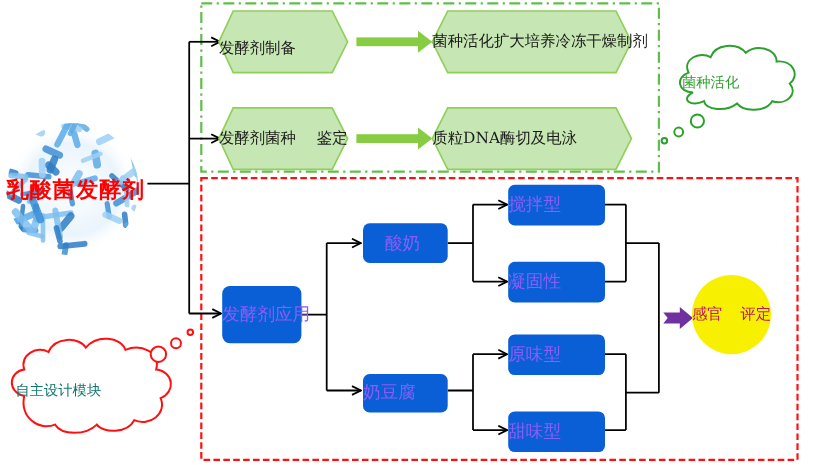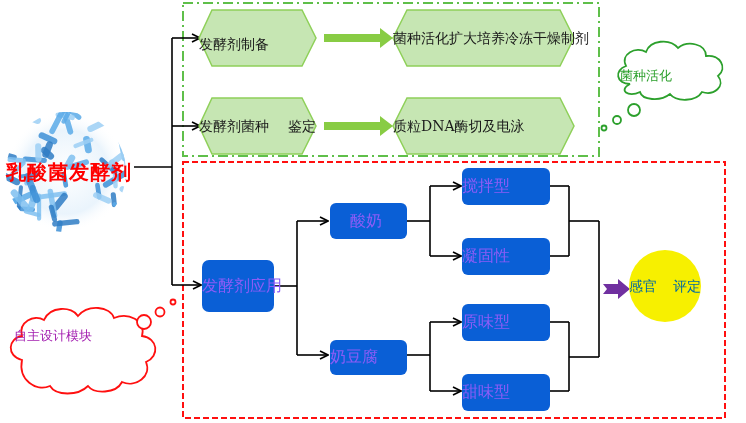--- a/index.html
+++ b/index.html
@@ -212,7 +212,7 @@
 <div class="lbl blue-lbl center" style="left:462px; top:304px; width:88px; height:37px;">原味型</div>
 <div class="lbl blue-lbl center" style="left:462px; top:374px; width:88px; height:37px;">甜味型</div>
 
-<div class="lbl center" style="left:629px; top:250px; width:72px; height:72px; font-size:14px; color:#0369a1;">
+<div class="lbl center" style="left:629px; top:250px; width:72px; height:72px; font-size:14px; color:#be185d;">
   <span>感官</span>
   <span>评定</span>
 </div>

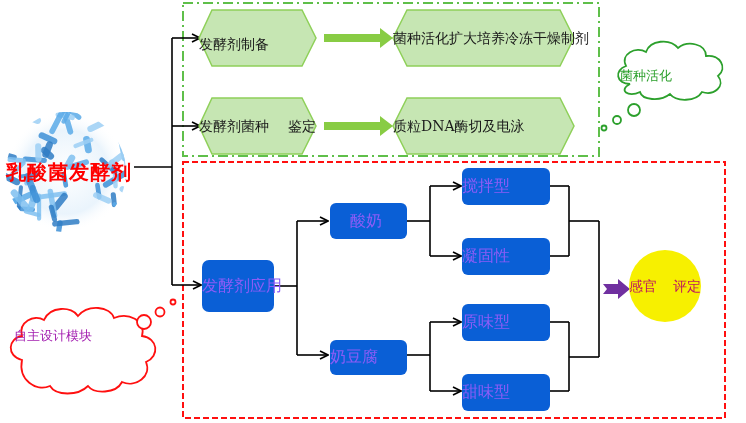--- a/index.html
+++ b/index.html
@@ -199,7 +199,7 @@
 </div>
 
 <div class="lbl cloud-lbl center" style="left:620px; top:56px; width:100px; height:40px; color:#2ca02c;">菌种活化</div>
-<div class="lbl cloud-lbl center" style="left:14px; top:316px; width:140px; height:40px; color:#a21caf;">自主设计模块</div>
+<div class="lbl cloud-lbl center" style="left:14px; top:336px; width:140px; height:40px; color:#0f766e;">自主设计模块</div>
 
 <div class="lbl blue-lbl center" style="left:202px; top:260px; width:72px; height:52px;">
   <span>发酵剂</span>

